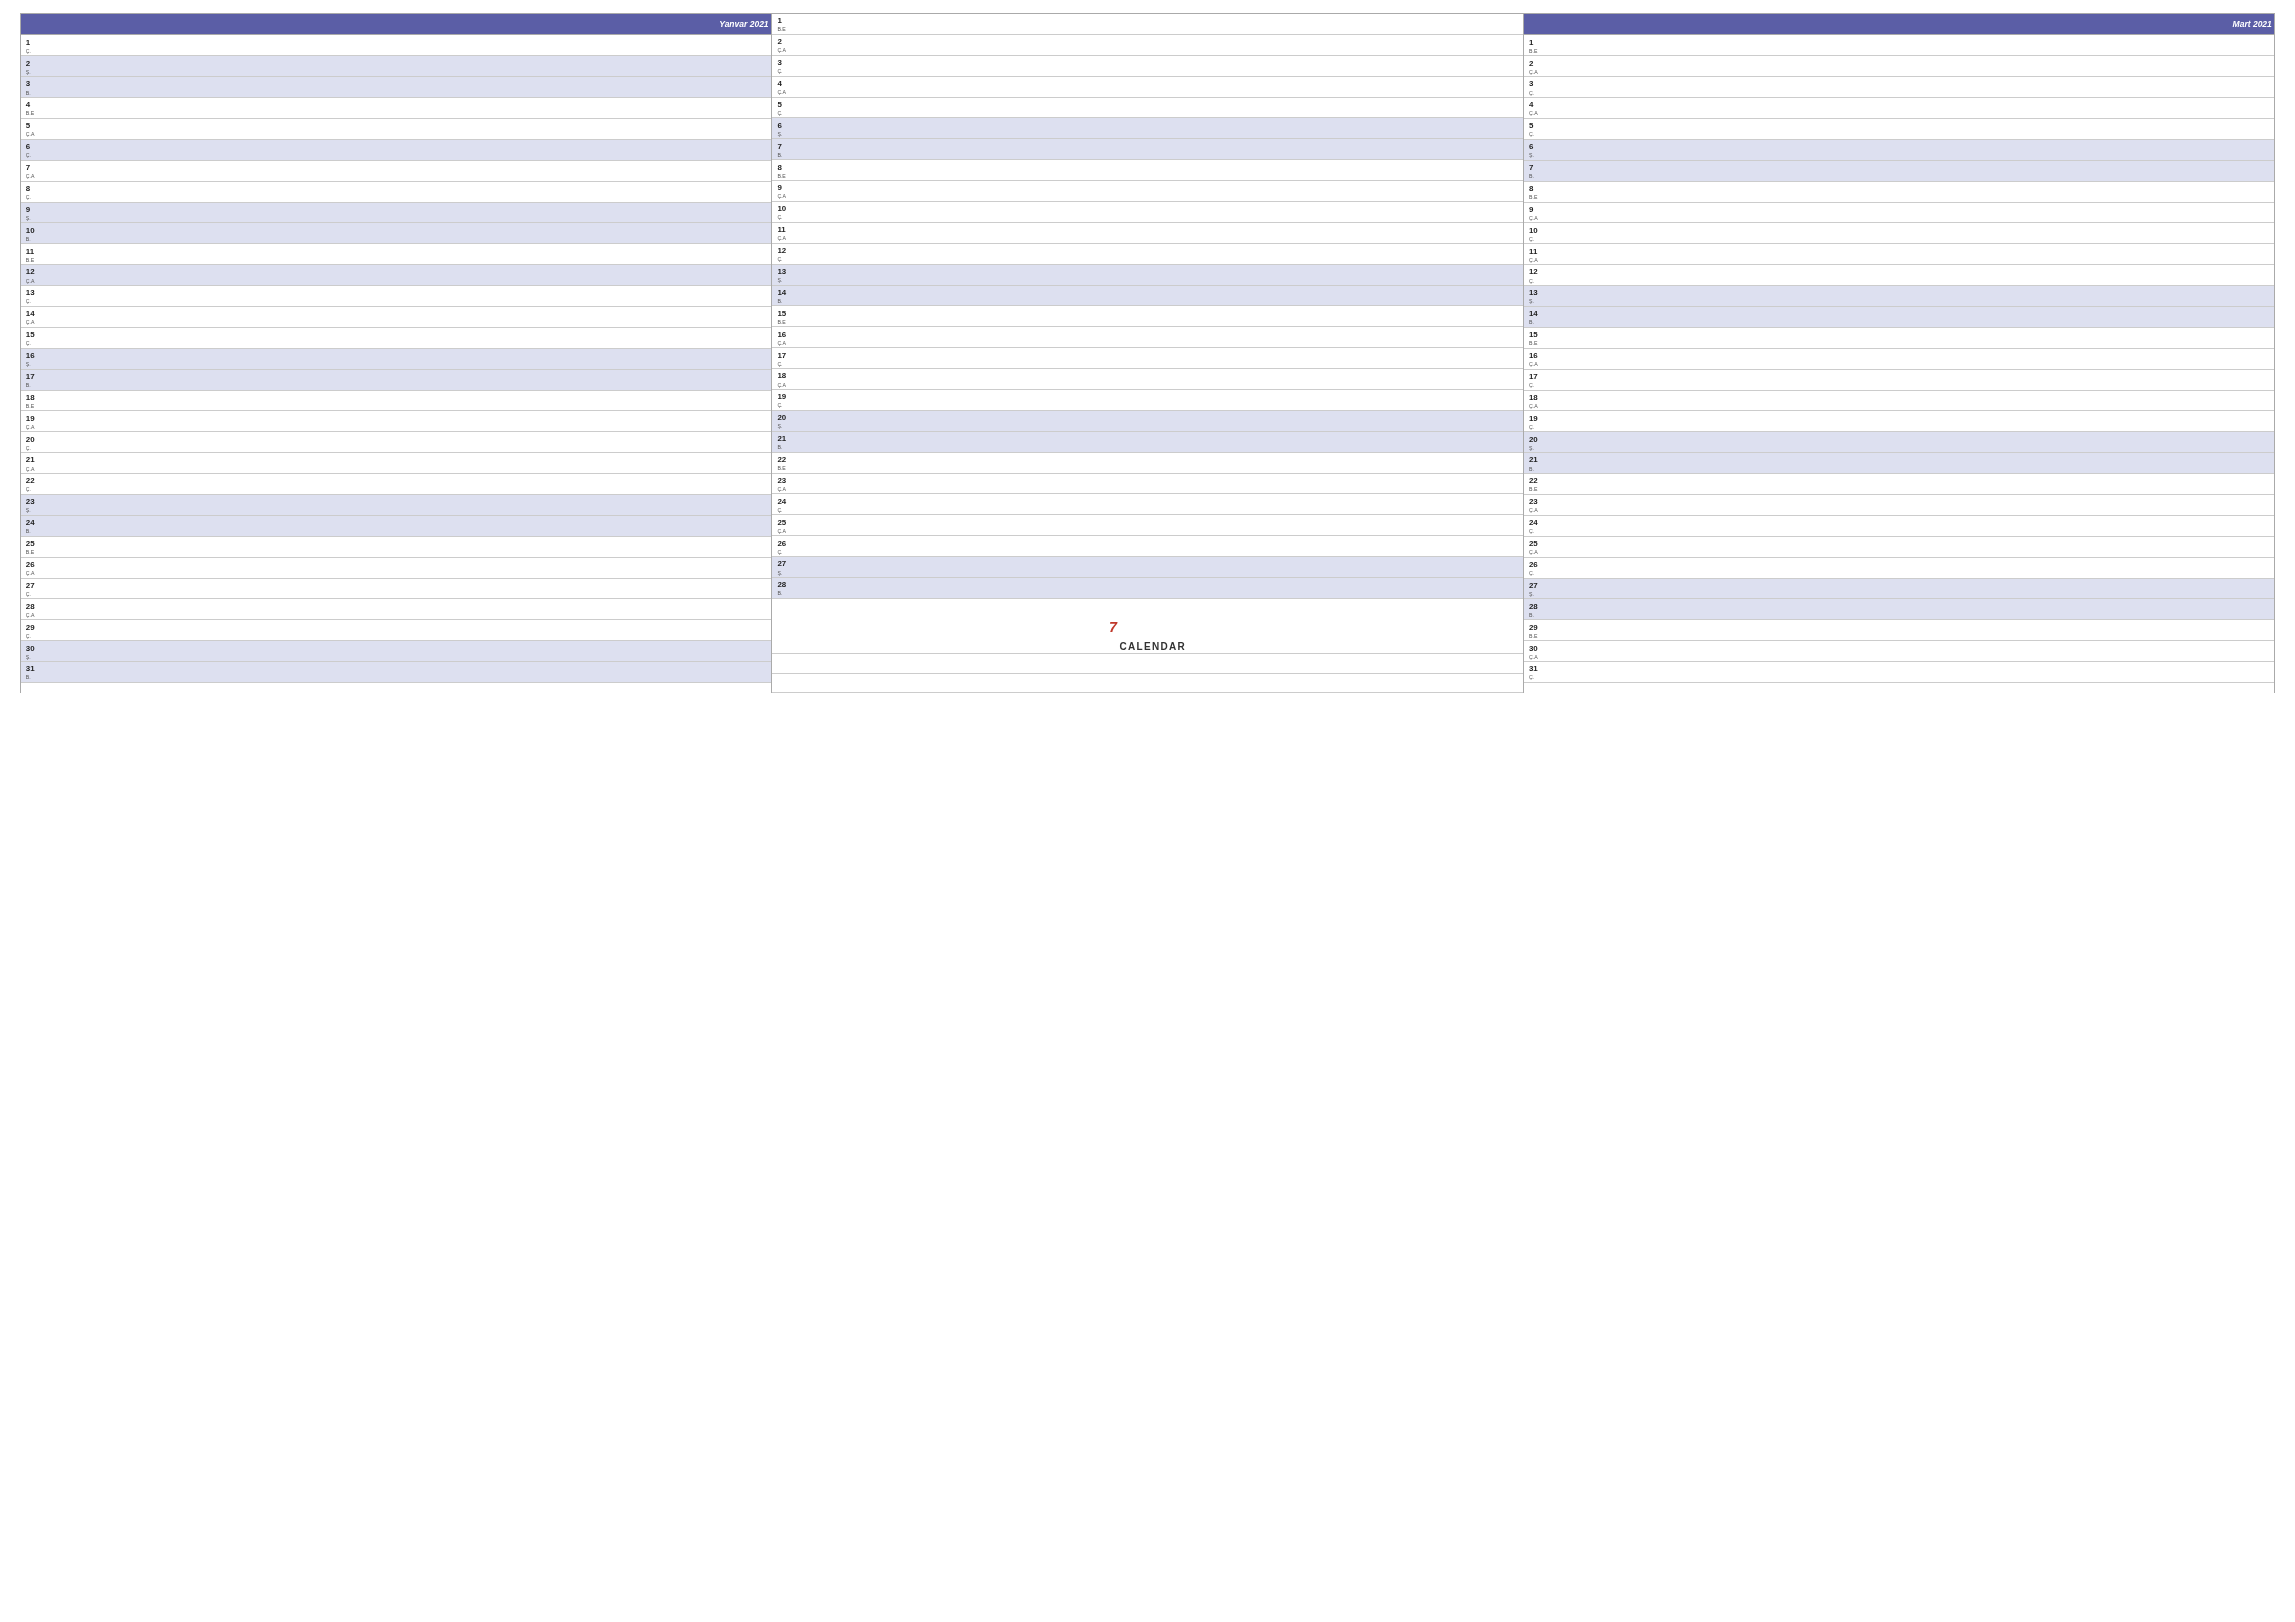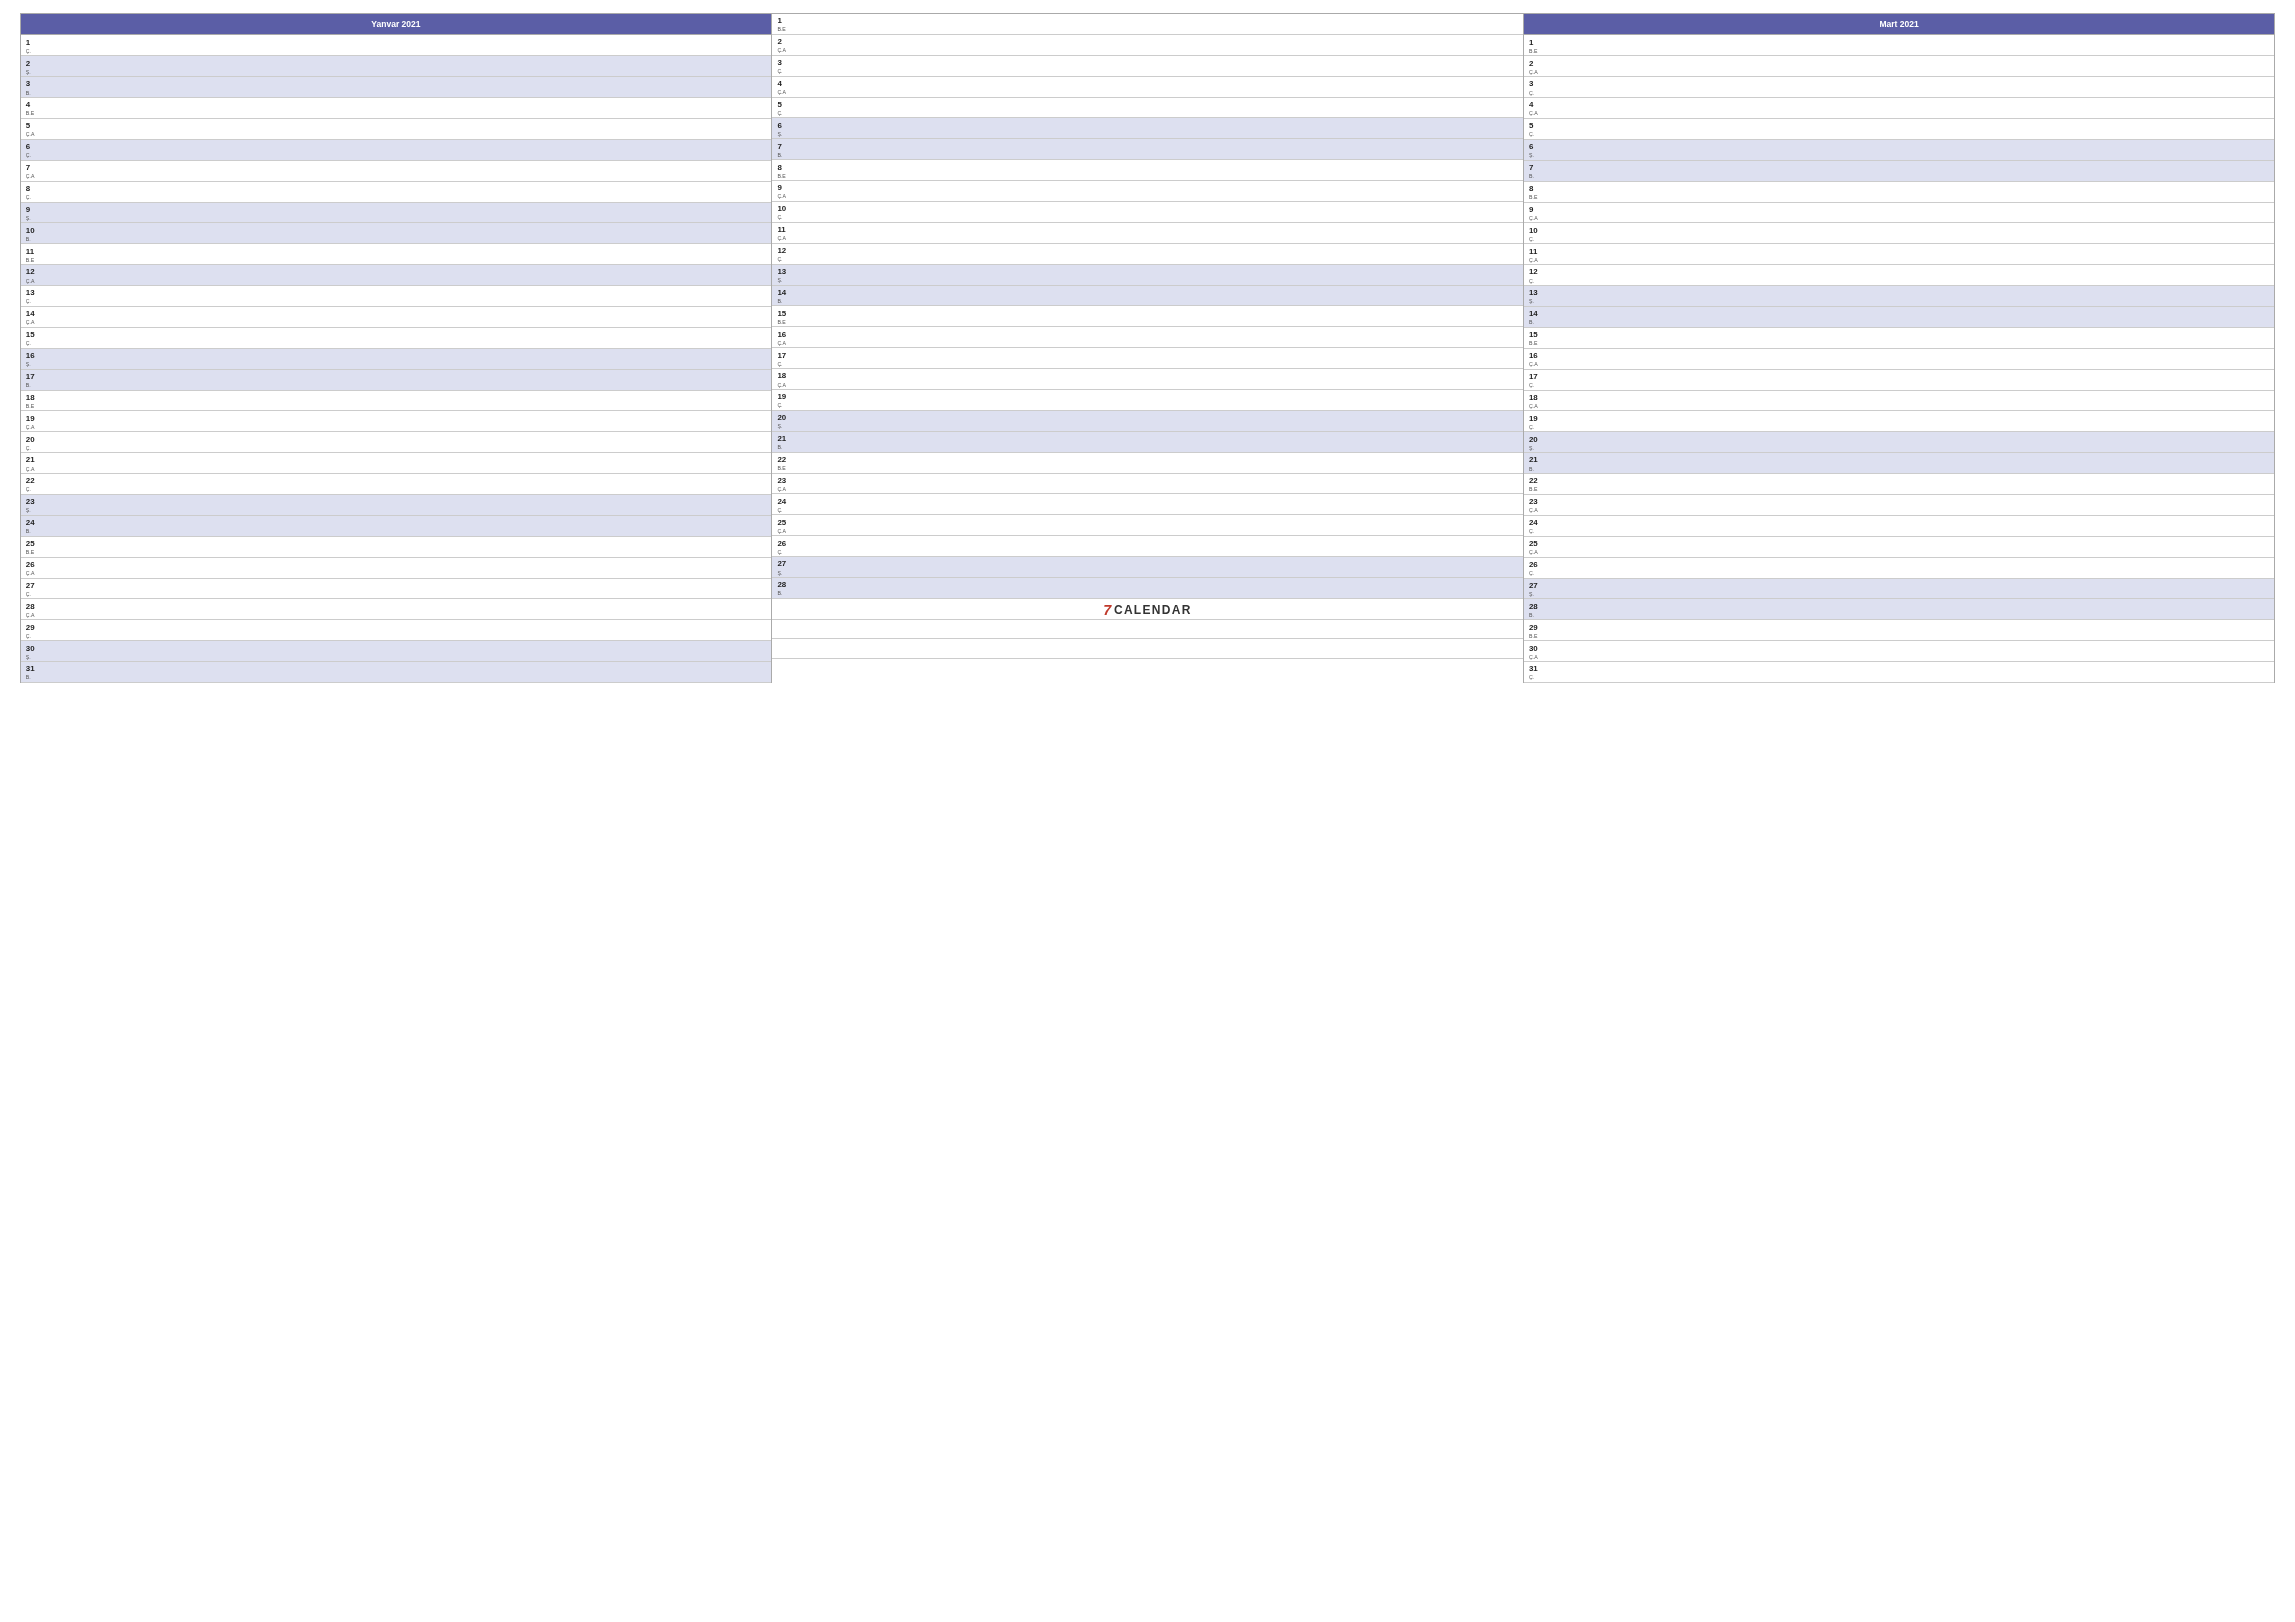--- a/index.html
+++ b/index.html
@@ -26,11 +26,12 @@
     .month-header {
       background: #5b5ea6;
       color: #ffffff;
-      text-align: center;
+      text-align: right;
       padding: 5.2px 2.6px;
       font-size: 8.5px;
       font-weight: bold;
       border-bottom: 0.7px solid #aaa;
+      font-style: italic;
     }
     .day-row {
       display: flex;

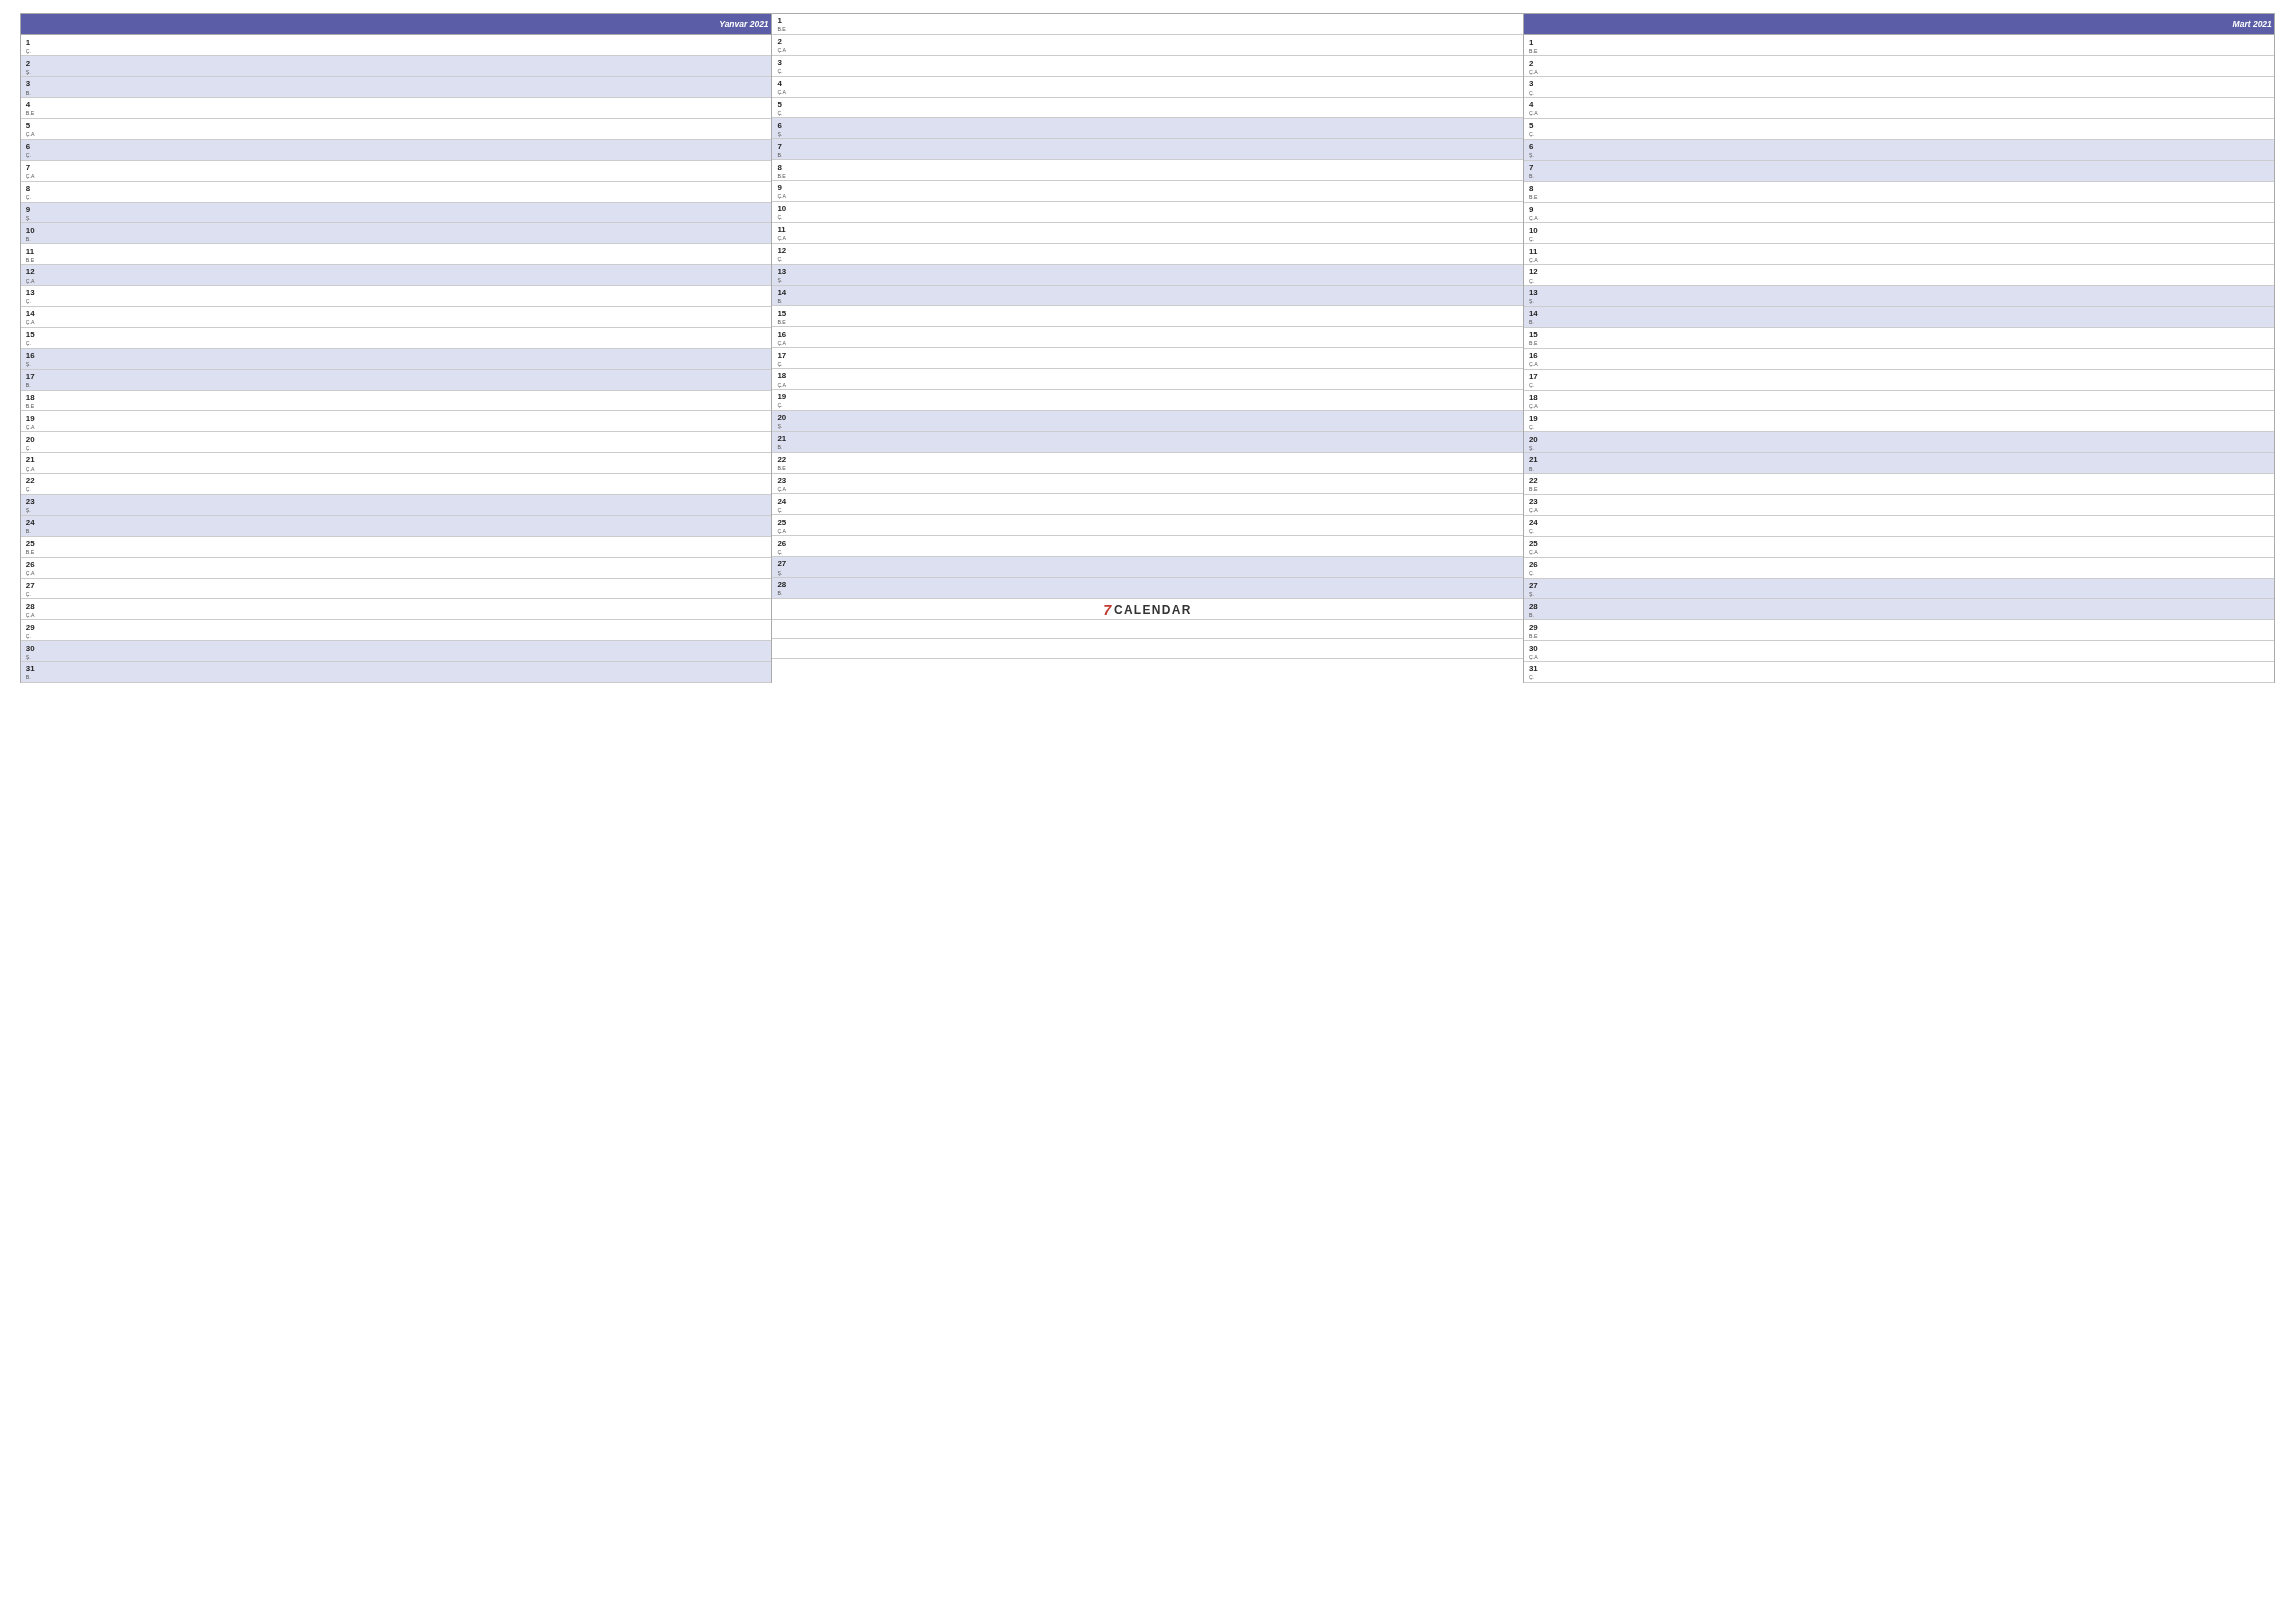--- a/index.html
+++ b/index.html
@@ -72,10 +72,11 @@
       line-height: 1;
     }
     .logo-text {
-      font-size: 12px;
+      font-size: 10px;
       font-weight: bold;
       color: #333;
       letter-spacing: 1.3px;
+      margin-top: 38px;
     }
     .empty-row {
       min-height: 19.6px;

